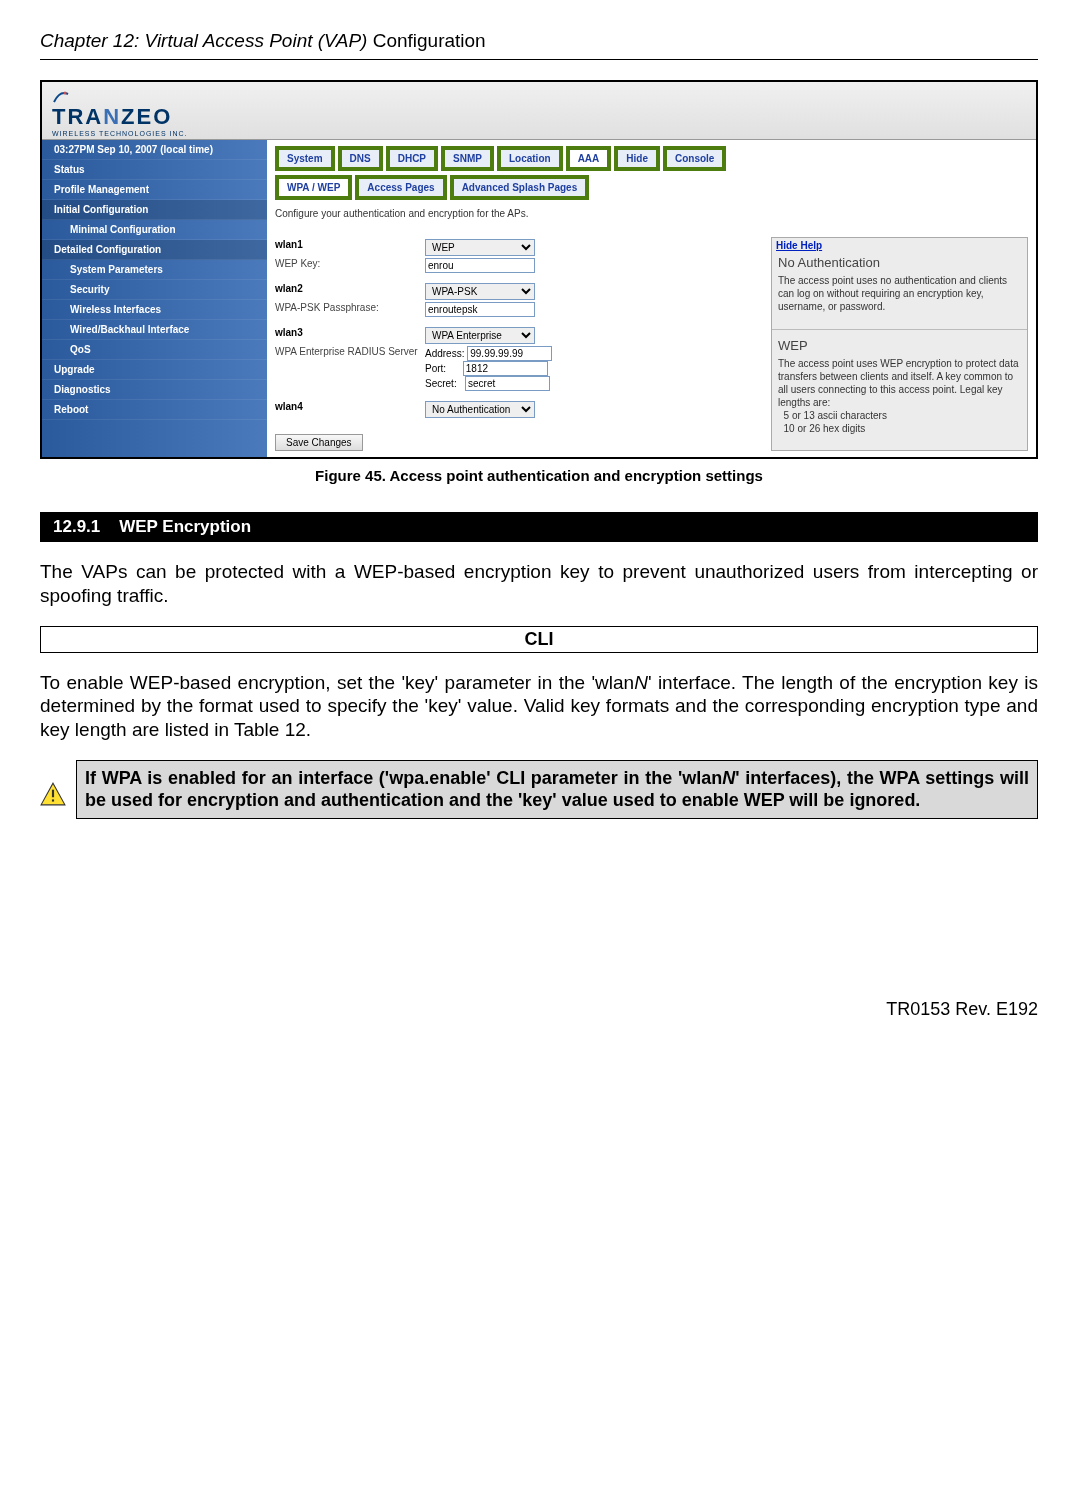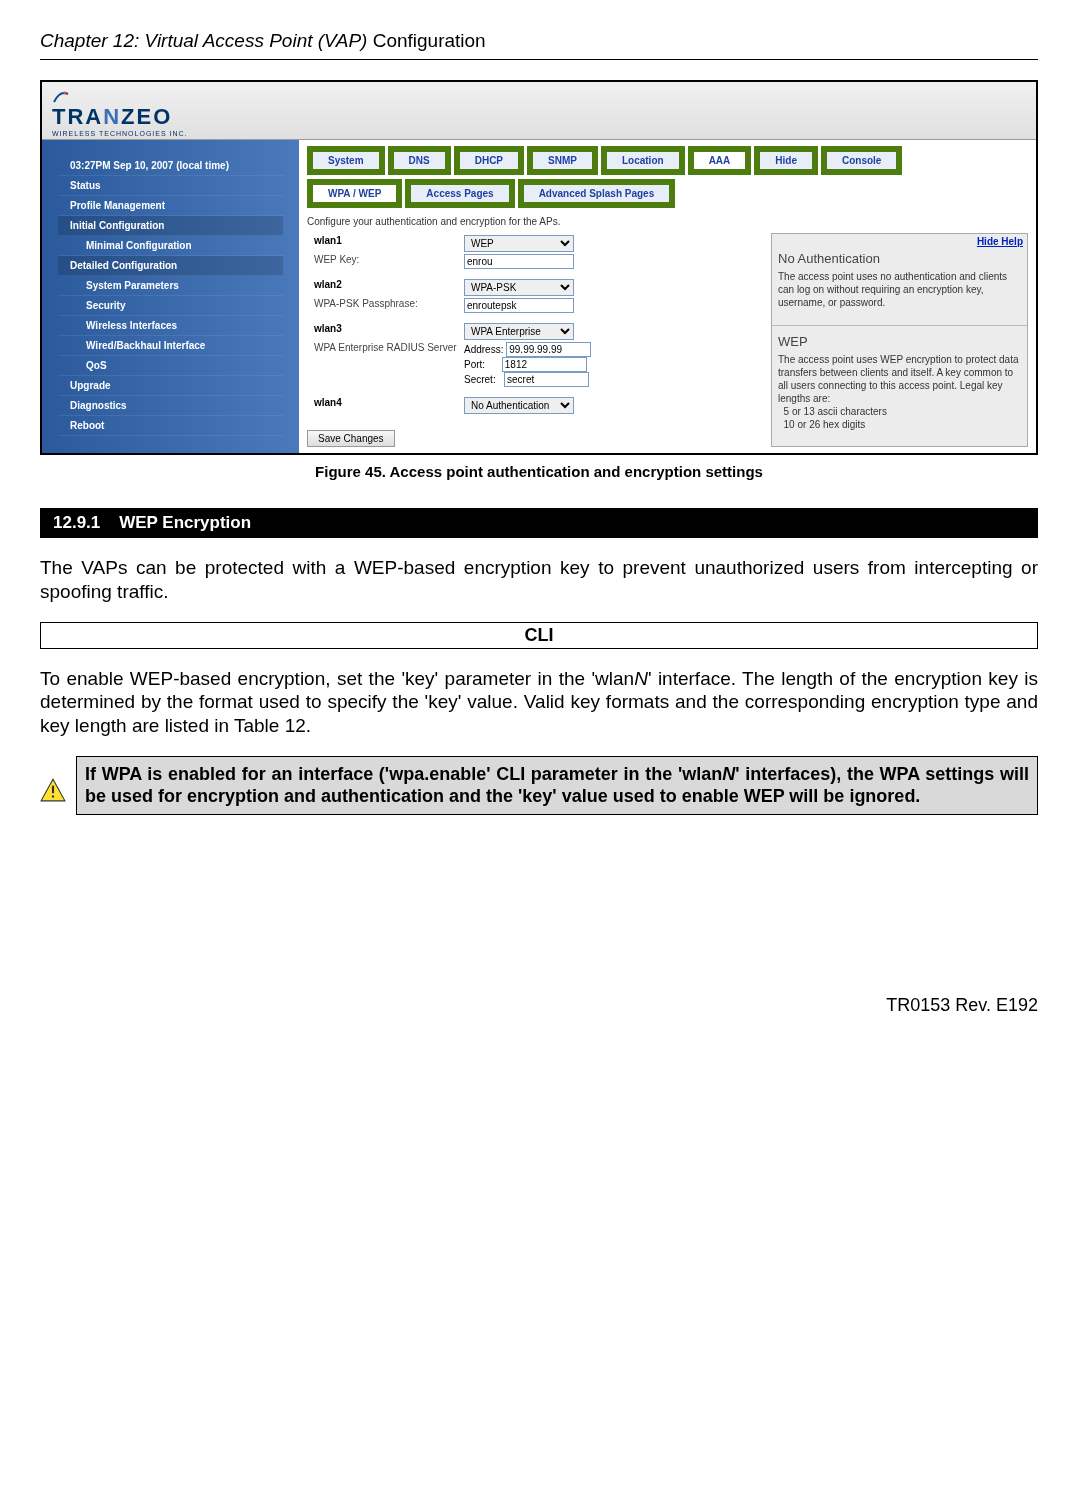--- a/index.html
+++ b/index.html
@@ -46,7 +46,7 @@
     color: #fff;
     font-size: 10px;
     font-family: Verdana, sans-serif;
-    padding: 16px;
+    padding: 0;
   }
   .sidebar-item {
     padding: 4px 8px 4px 12px;

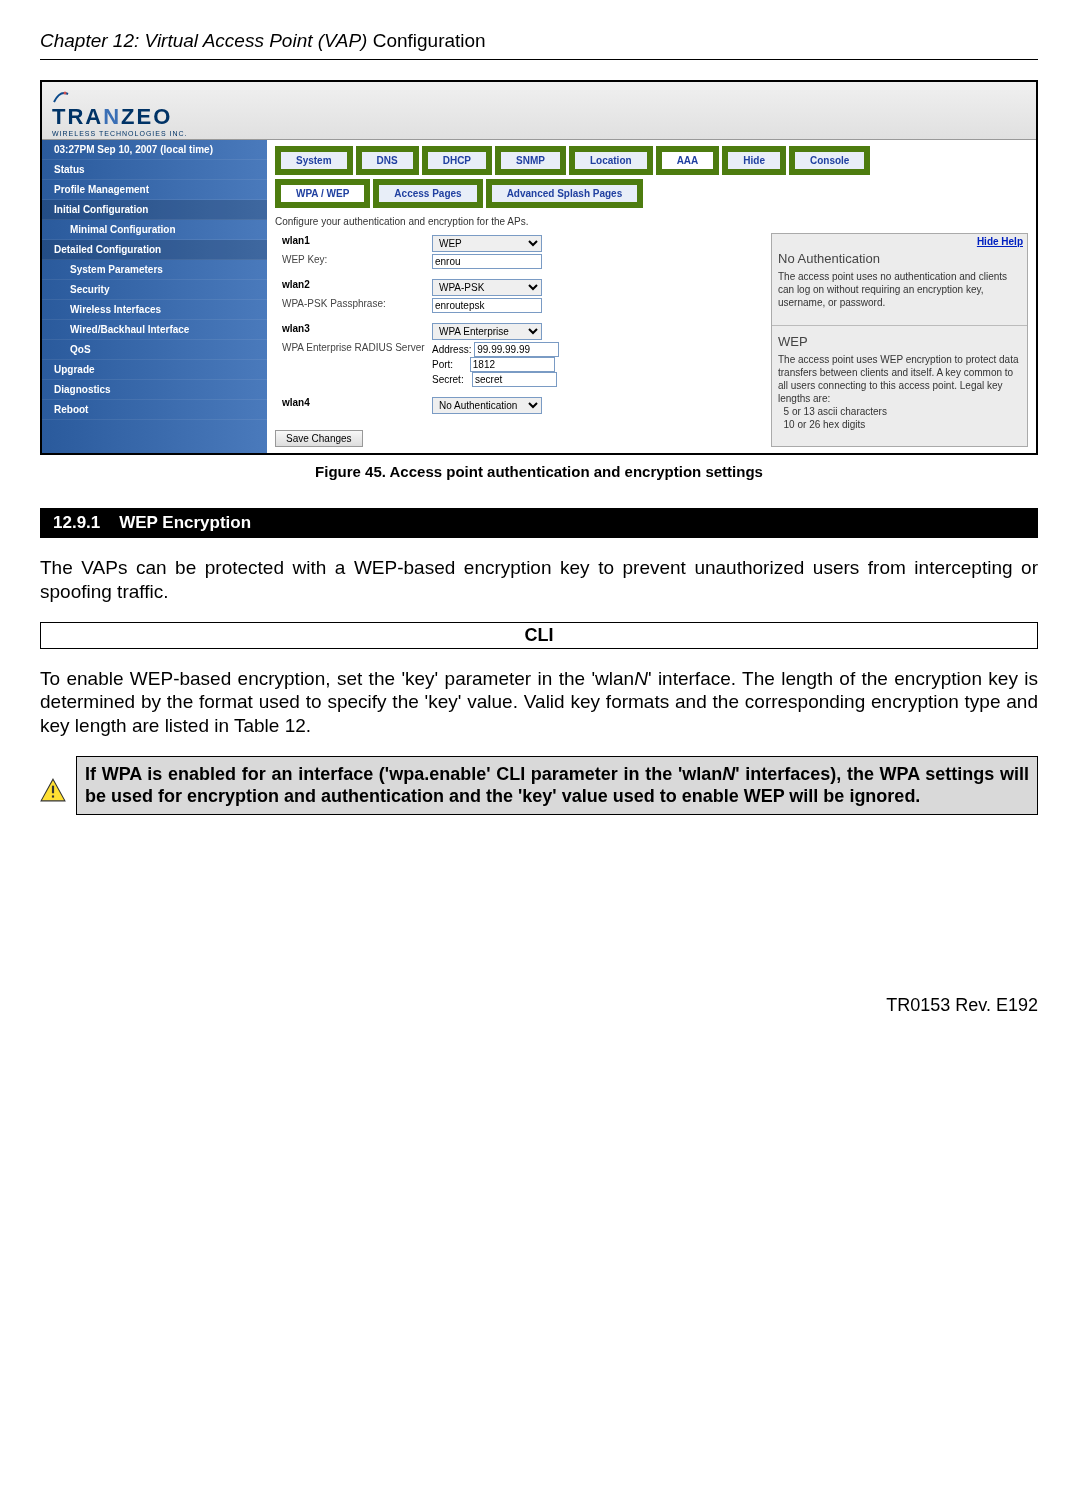--- a/index.html
+++ b/index.html
@@ -63,12 +63,12 @@
   }
   .tab-row { display: flex; gap: 3px; margin-bottom: 4px; }
   .tab {
-    border: 6px solid #4d7c0f;
+    border: 4px solid #4d7c0f;
     background: #e8eef8;
     color: #2040a0;
     font-size: 10px;
     font-weight: bold;
-    padding: 3px 15px;
+    padding: 3px 8px;
     font-family: Verdana, sans-serif;
   }
   .tab.active { background: #fff; }

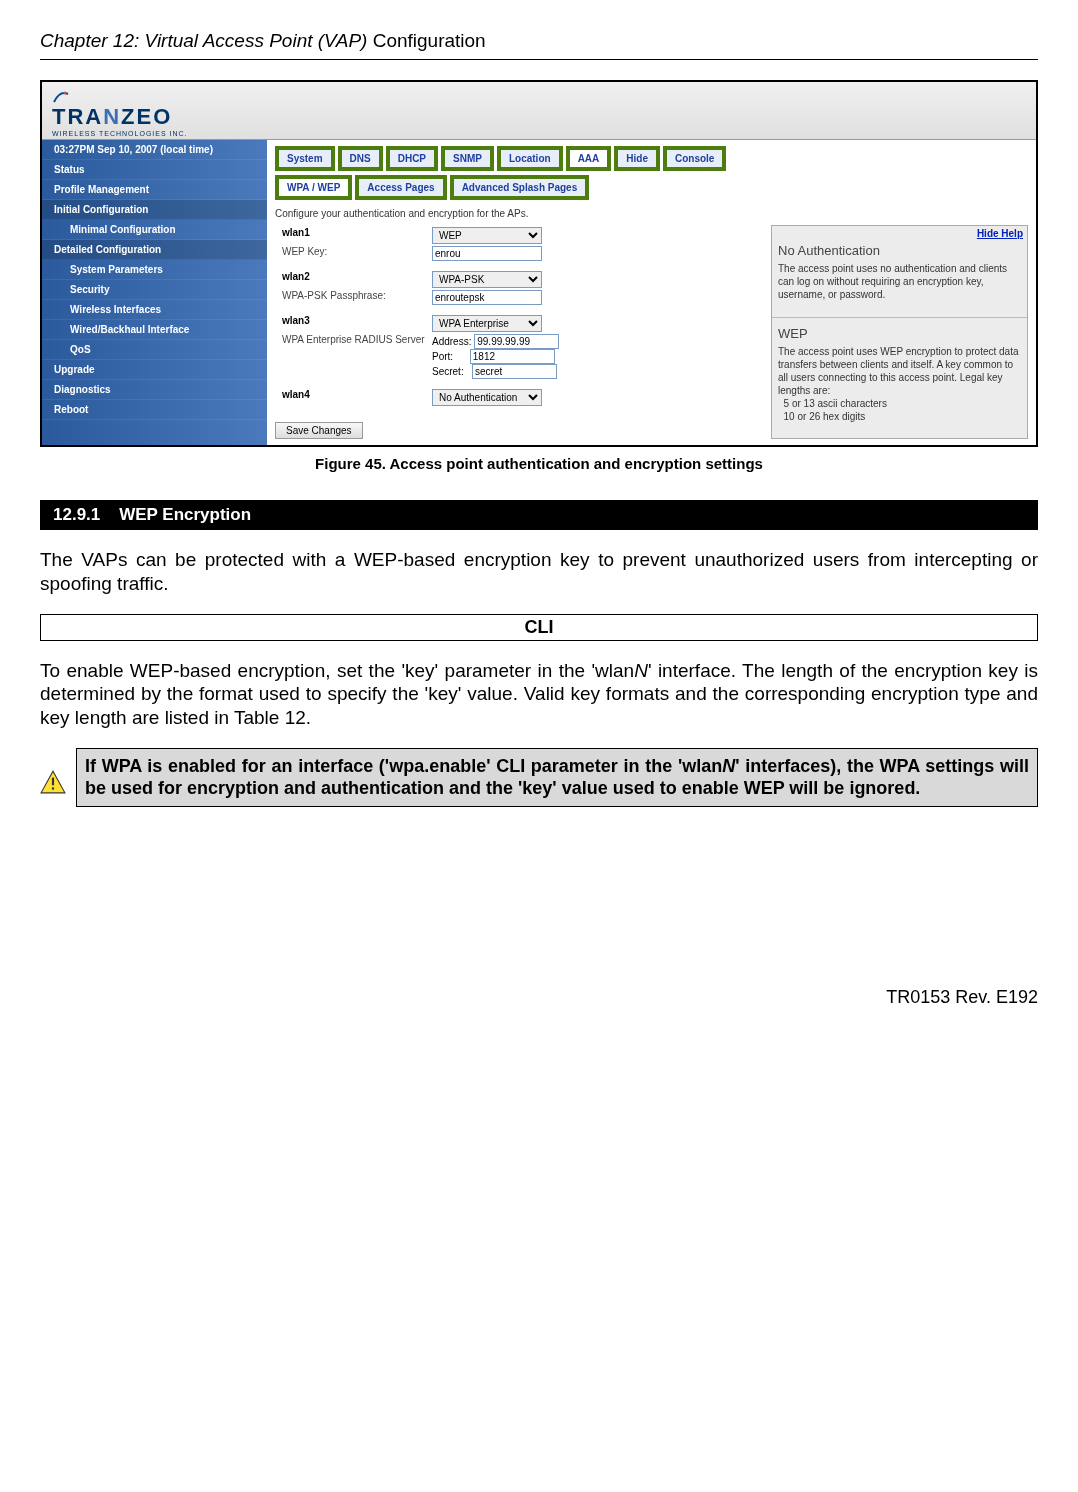--- a/index.html
+++ b/index.html
@@ -75,7 +75,7 @@
   .content-desc {
     font-family: Verdana, sans-serif;
     font-size: 10px;
-    margin: 8px 0 6px 0;
+    margin: 8px 0 18px 0;
     color: #333;
   }
   .config-area { display: flex; gap: 10px; }

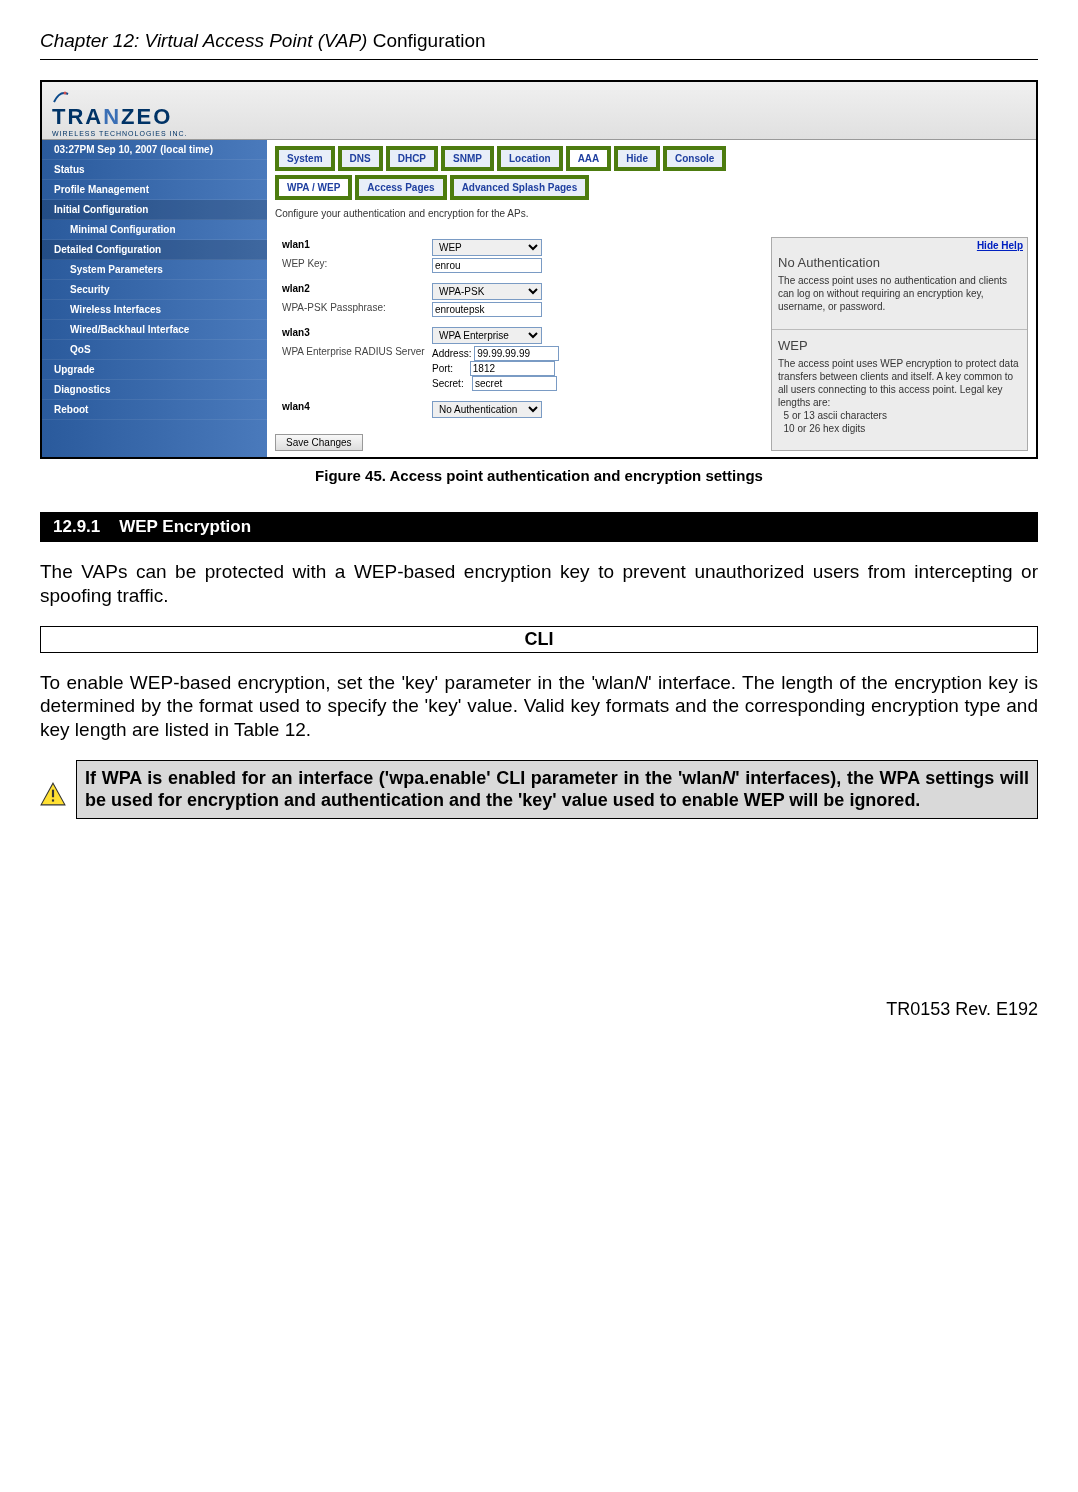--- a/index.html
+++ b/index.html
@@ -92,7 +92,7 @@
     box-sizing: border-box;
   }
   input[type="text"].short { width: 85px; }
-  .sub-row { margin: 2px 7px; }
+  .sub-row { margin: 2px 0; }
   .save-btn {
     border: 1px solid #999;
     background: linear-gradient(#f8f8f8, #ddd);

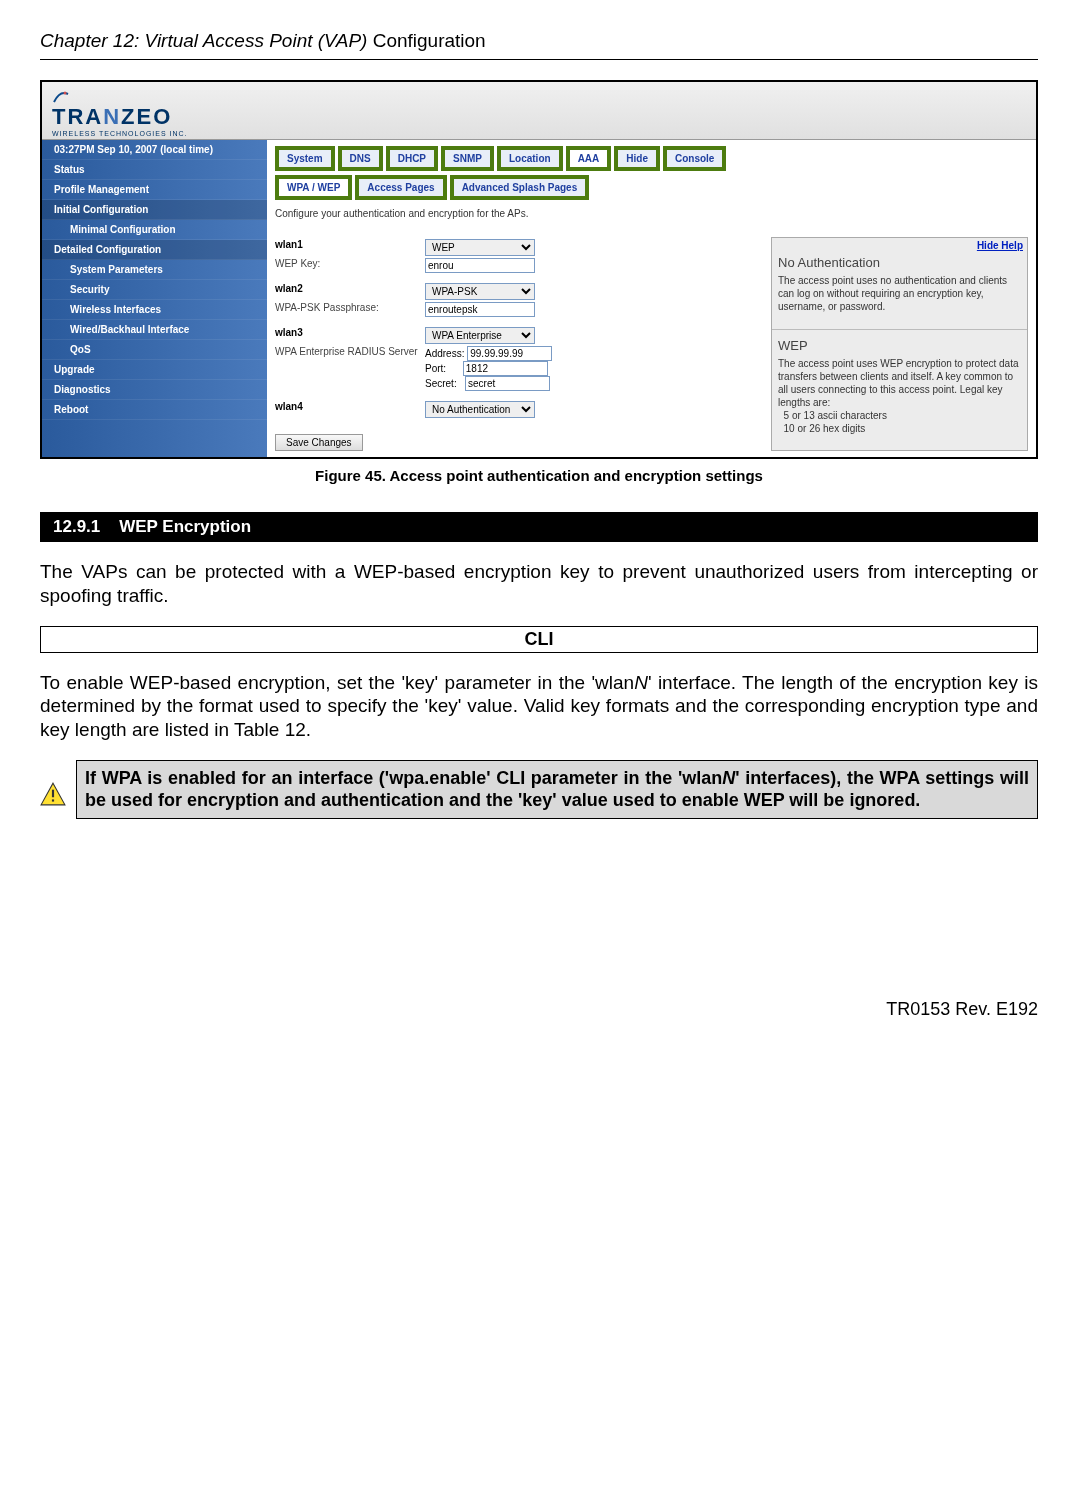--- a/index.html
+++ b/index.html
@@ -109,7 +109,7 @@
     font-size: 10px;
     color: #333;
   }
-  .help-box .hide-link { text-align: right; padding: 2px 4px; color: #0020c0; text-decoration: underline; font-weight: bold; }
+  .help-box .hide-link { padding: 2px 4px; color: #0020c0; text-decoration: underline; font-weight: bold; }
   .help-box .help-title { font-size: 13px; padding: 2px 6px; color: #444; }
   .help-box .help-text { padding: 2px 6px 10px 6px; line-height: 1.3; }
   .help-box hr { border: none; border-top: 1px solid #bbb; margin: 6px 0; }

